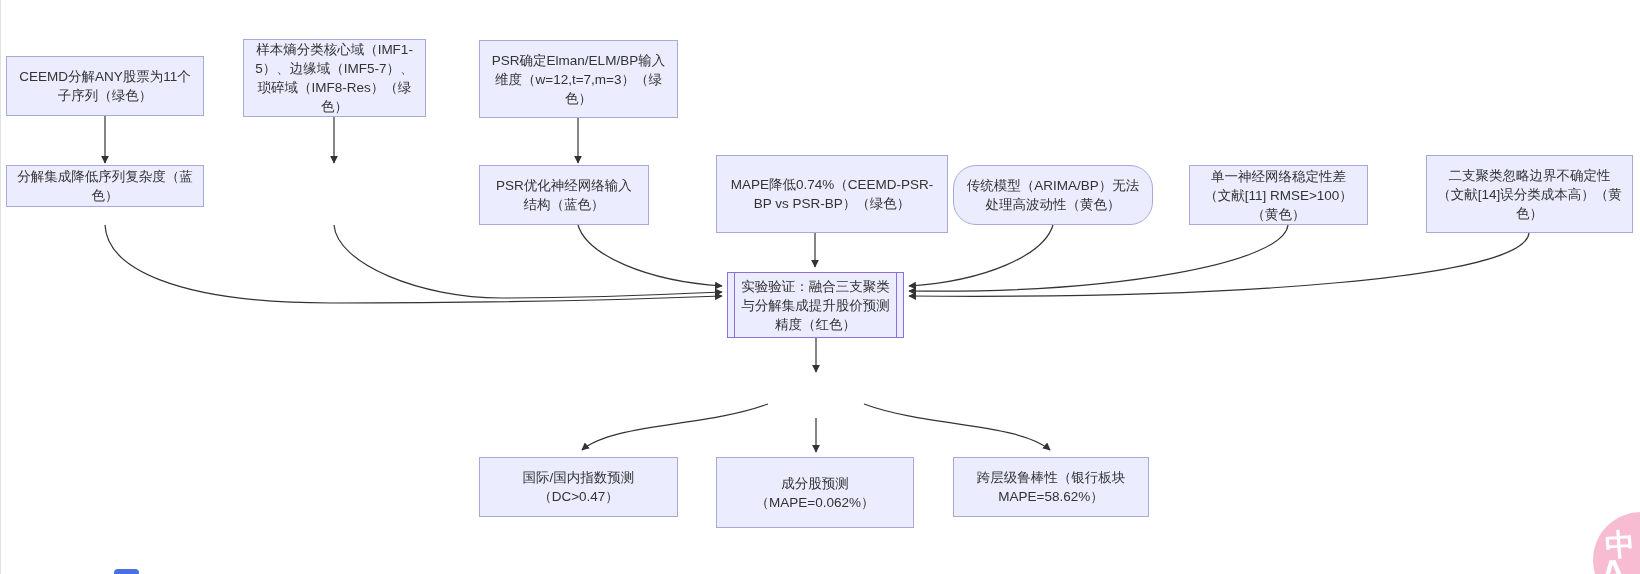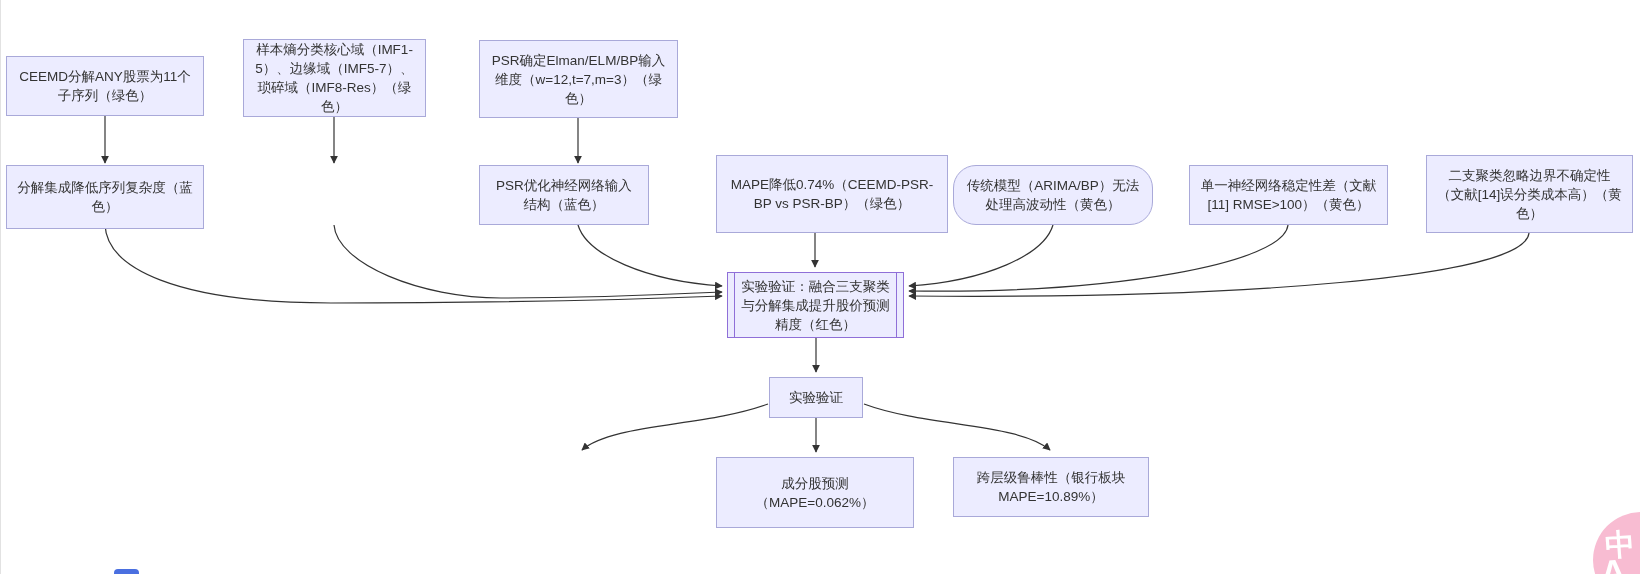--- a/index.html
+++ b/index.html
@@ -21,7 +21,7 @@
   .n-b{left:242px;top:39px; width:183px;height:78px;}
   .n-c{left:478px;top:40px; width:199px;height:78px;}
   
-  .n-d{left:5px;   top:165px;width:198px;height:64px;}
+  .n-d{left:5px;   top:165px;width:198px;height:42px;}
   .n-e{left:242px; top:165px;width:183px;height:60px;}
   .n-f{left:478px; top:165px;width:170px;height:60px;}
   .n-g{left:715px; top:155px;width:232px;height:78px;}

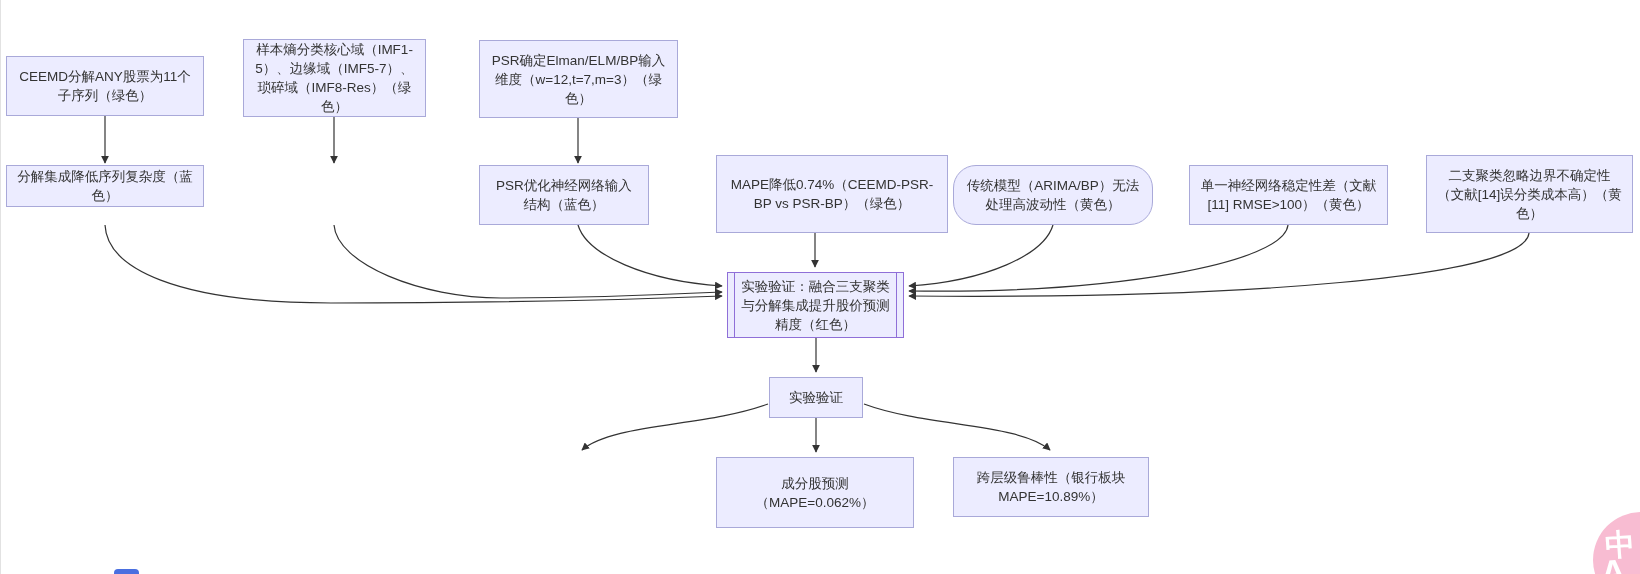--- a/index.html
+++ b/index.html
@@ -26,7 +26,7 @@
   .n-f{left:478px; top:165px;width:170px;height:60px;}
   .n-g{left:715px; top:155px;width:232px;height:78px;}
   .n-h{left:952px; top:165px;width:200px;height:60px;border-radius:23px;}
-  .n-i{left:1188px;top:165px;width:199px;height:60px;}
+  .n-i{left:1188px;top:165px;width:179px;height:60px;}
   .n-j{left:1425px;top:155px;width:207px;height:78px;}
   
   .n-k{left:726px;top:272px;width:177px;height:66px;border-color:#8f6fd8;}

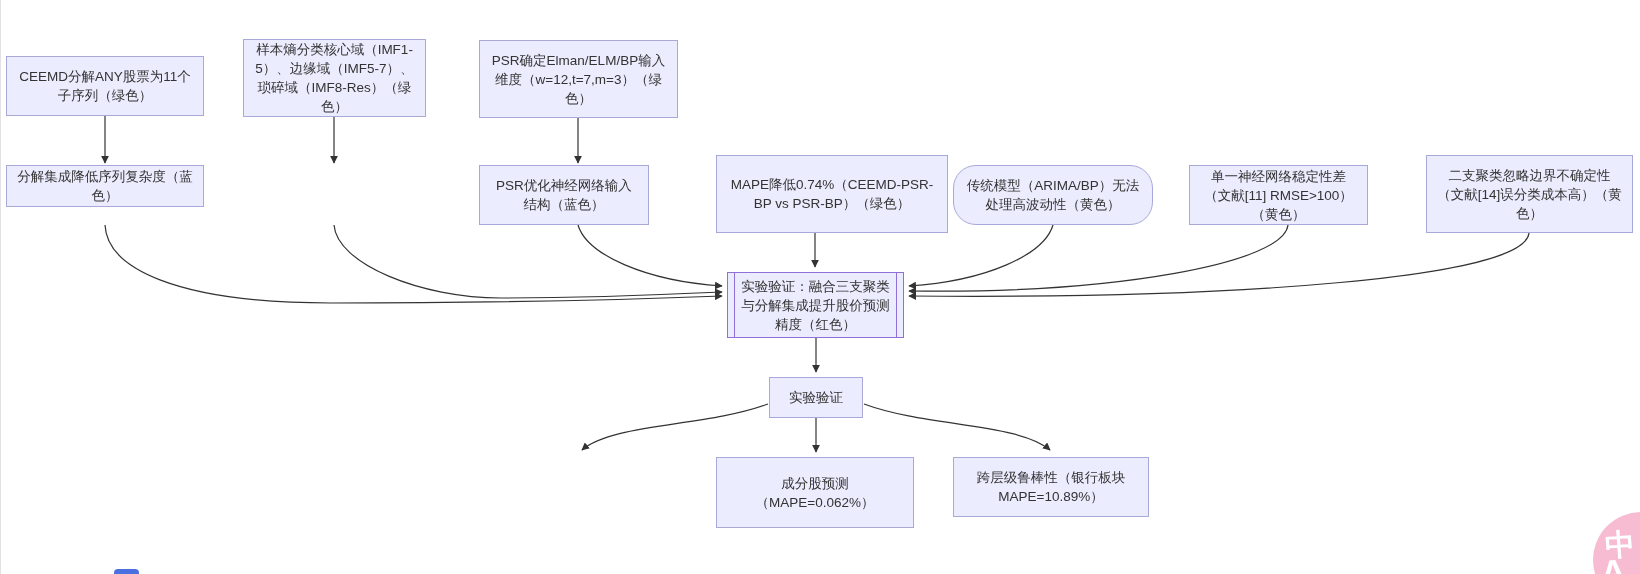--- a/index.html
+++ b/index.html
@@ -101,7 +101,6 @@
 
   <div class="node n-k">实验验证：融合三支聚类与分解集成提升股价预测精度（红色）</div>
 
-  <div class="node n-l">实验验证</div>
 
   <div class="node n-n">成分股预测（MAPE=0.062%）</div>
   <div class="node n-o">跨层级鲁棒性（银行板块MAPE=10.89%）</div>

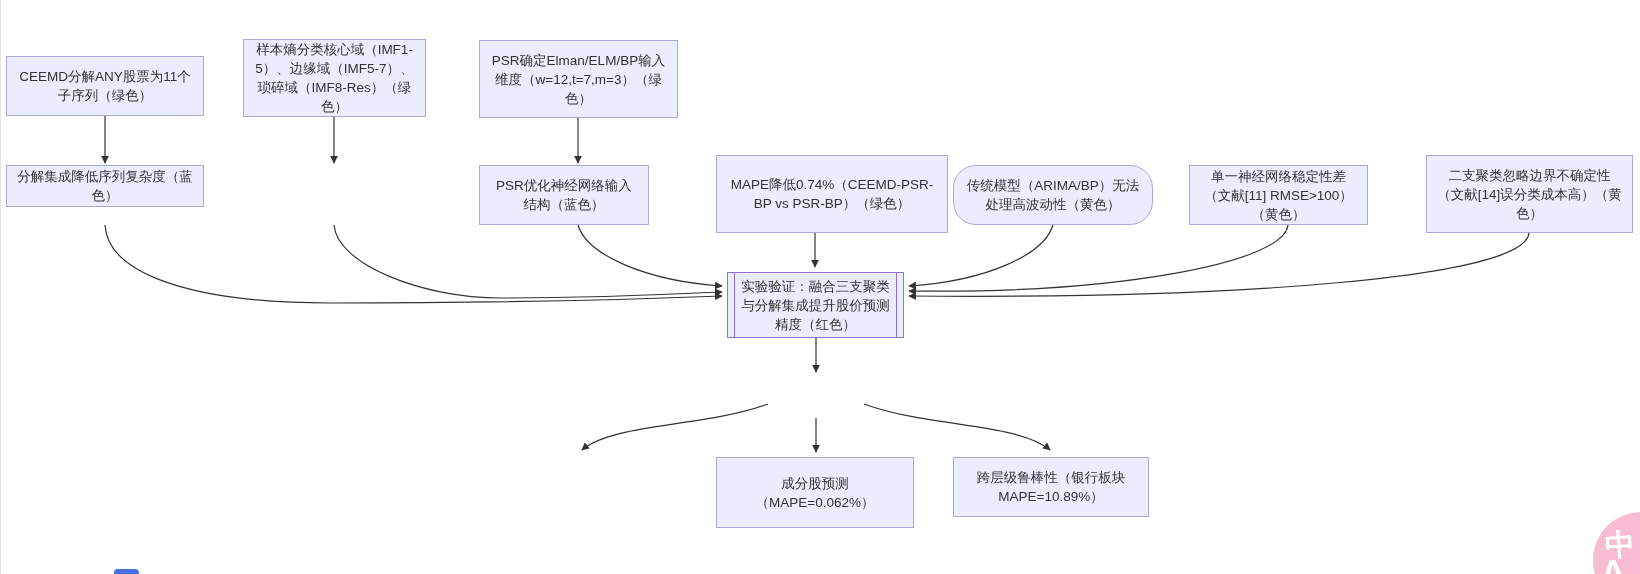--- a/index.html
+++ b/index.html
@@ -102,6 +102,7 @@
   <div class="node n-k">实验验证：融合三支聚类与分解集成提升股价预测精度（红色）</div>
 
 
+  <div class="node n-m">国际/国内指数预测（DC&gt;0.47）</div>
   <div class="node n-n">成分股预测（MAPE=0.062%）</div>
   <div class="node n-o">跨层级鲁棒性（银行板块MAPE=10.89%）</div>
 

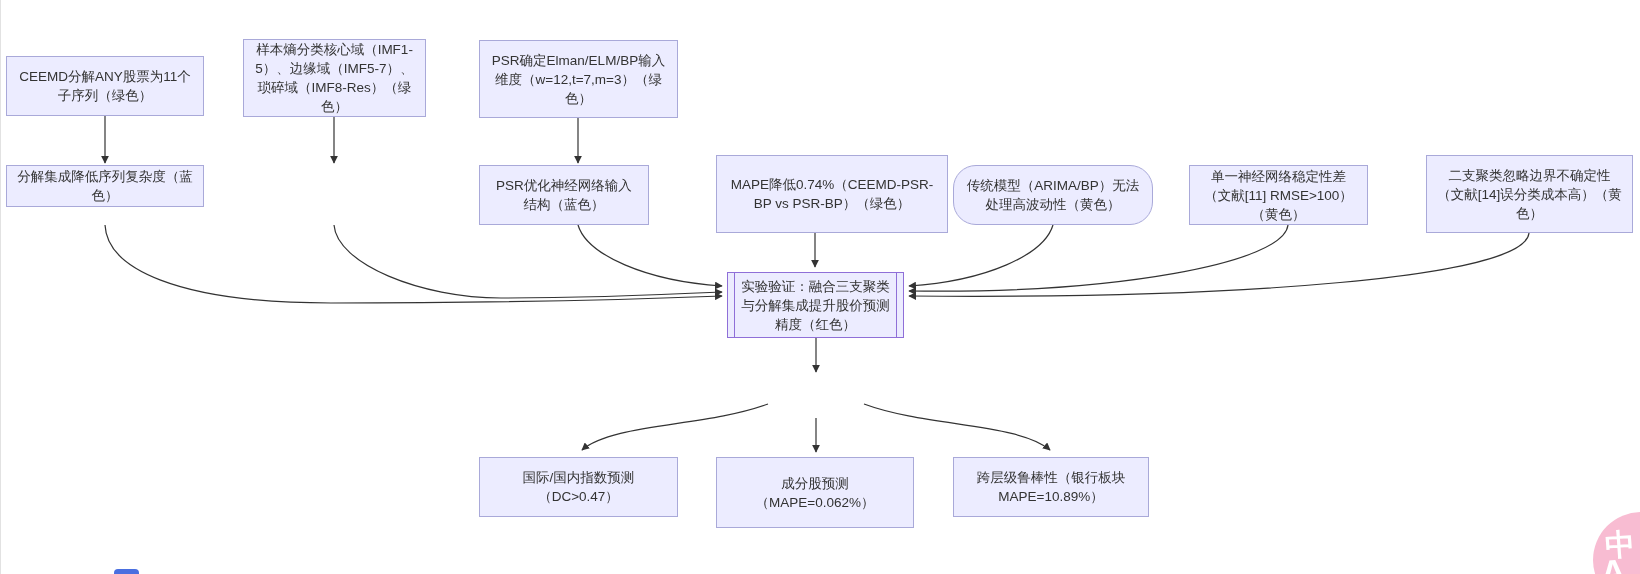--- a/index.html
+++ b/index.html
@@ -104,7 +104,7 @@
 
   <div class="node n-m">国际/国内指数预测（DC&gt;0.47）</div>
   <div class="node n-n">成分股预测（MAPE=0.062%）</div>
-  <div class="node n-o">跨层级鲁棒性（银行板块MAPE=10.89%）</div>
+  <div class="node n-o">跨层级鲁棒性（银行板块MAPE=58.62%）</div>
 
   <div class="logo">
     <div class="glyphs"><span class="t">中</span><span class="b">A</span></div>

